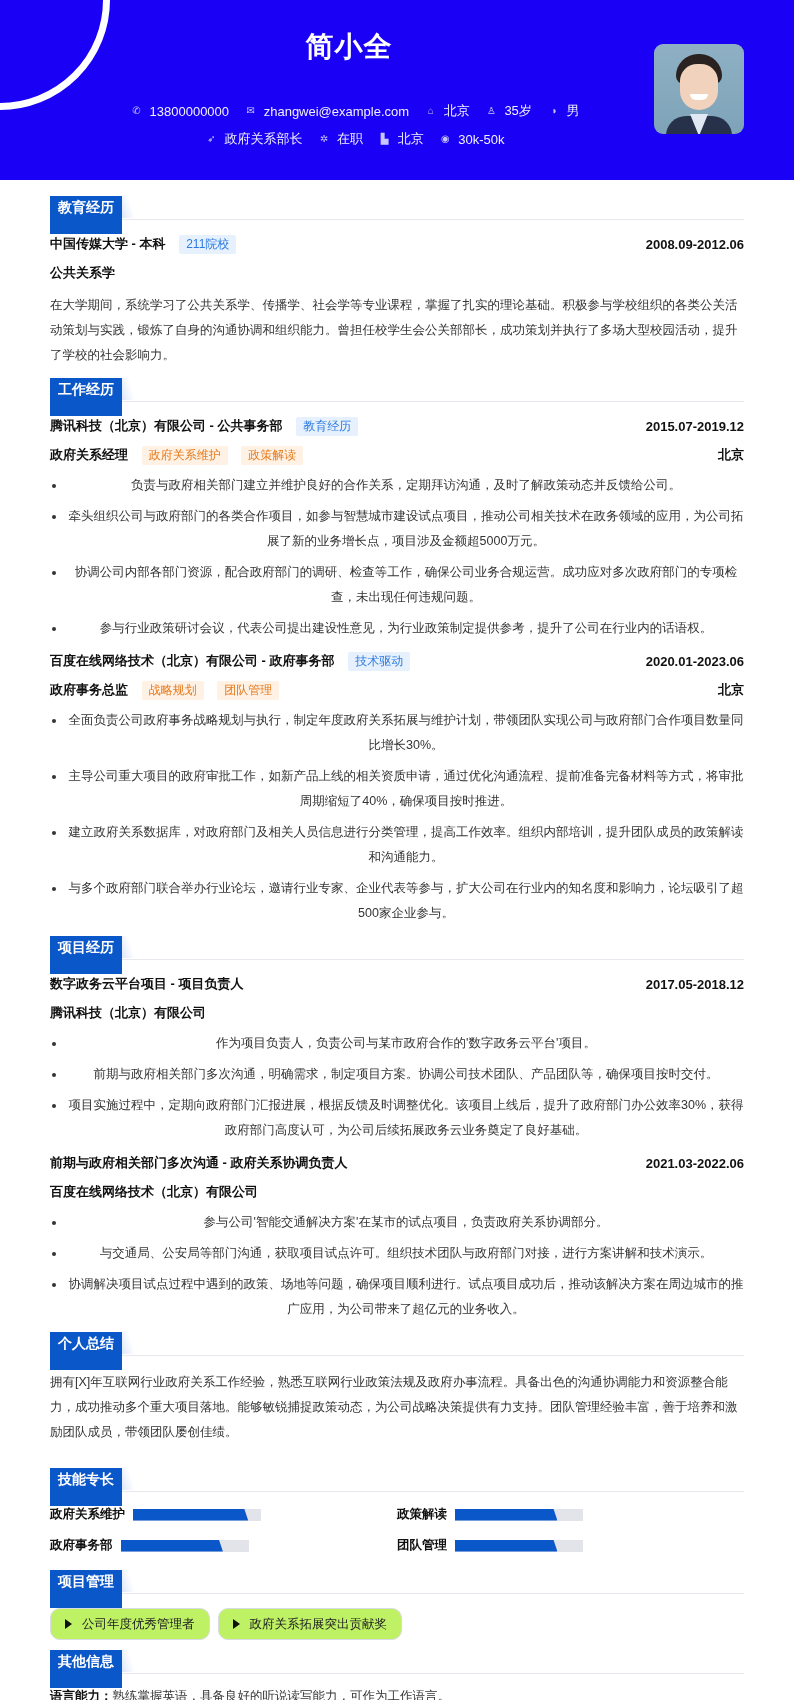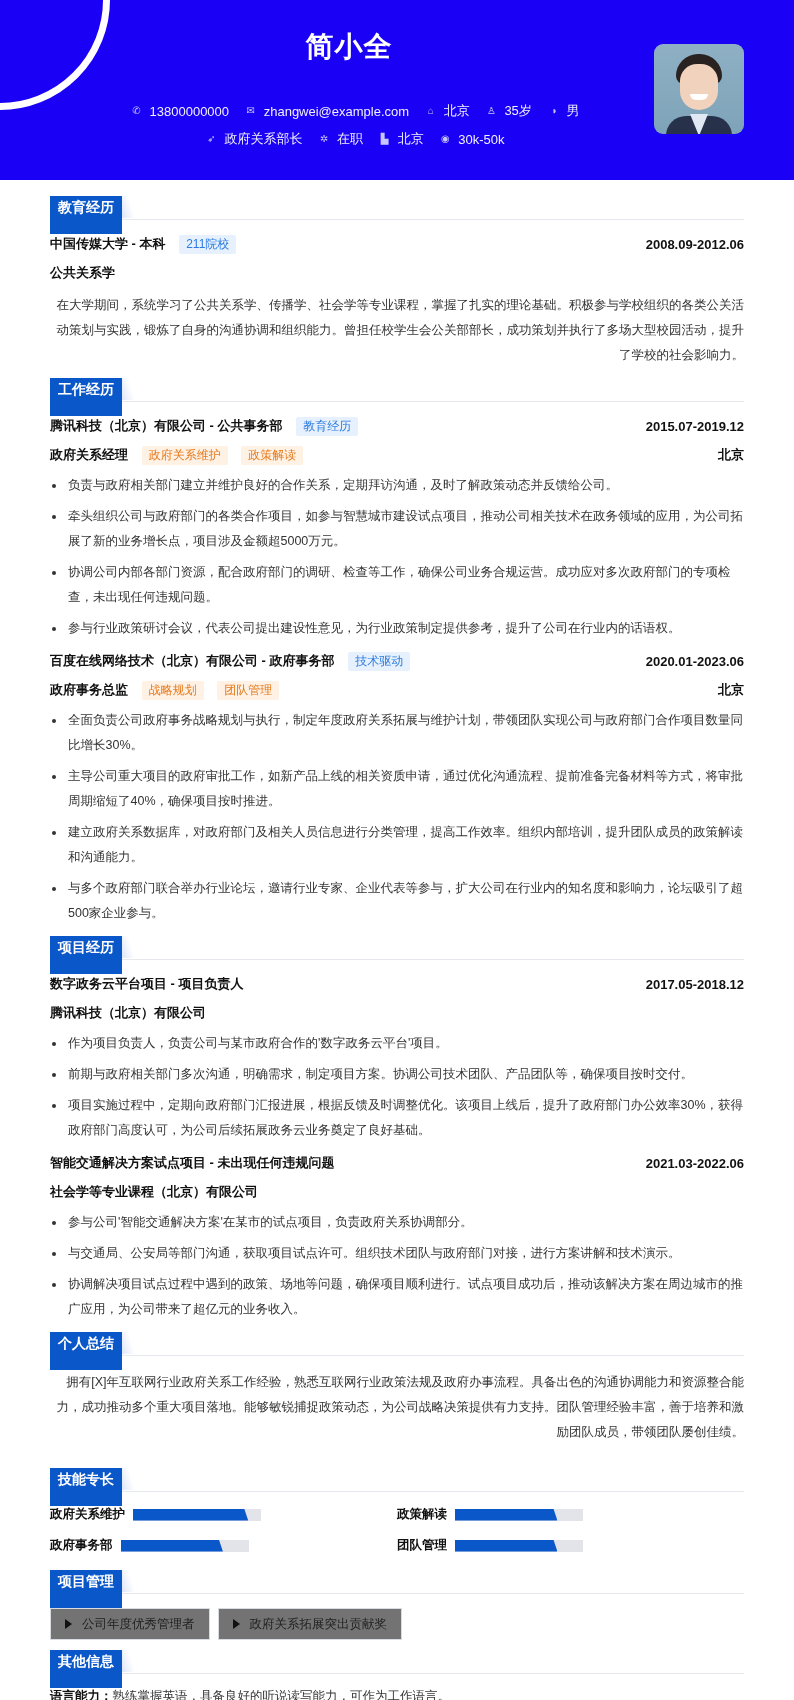--- a/index.html
+++ b/index.html
@@ -126,7 +126,6 @@
     line-height: 25px;
     font-size: 12.5px;
     color: #333;
-    text-align: right;
   }
   ul.bullets { list-style: none; margin-top: 8px; }
   ul.bullets li {

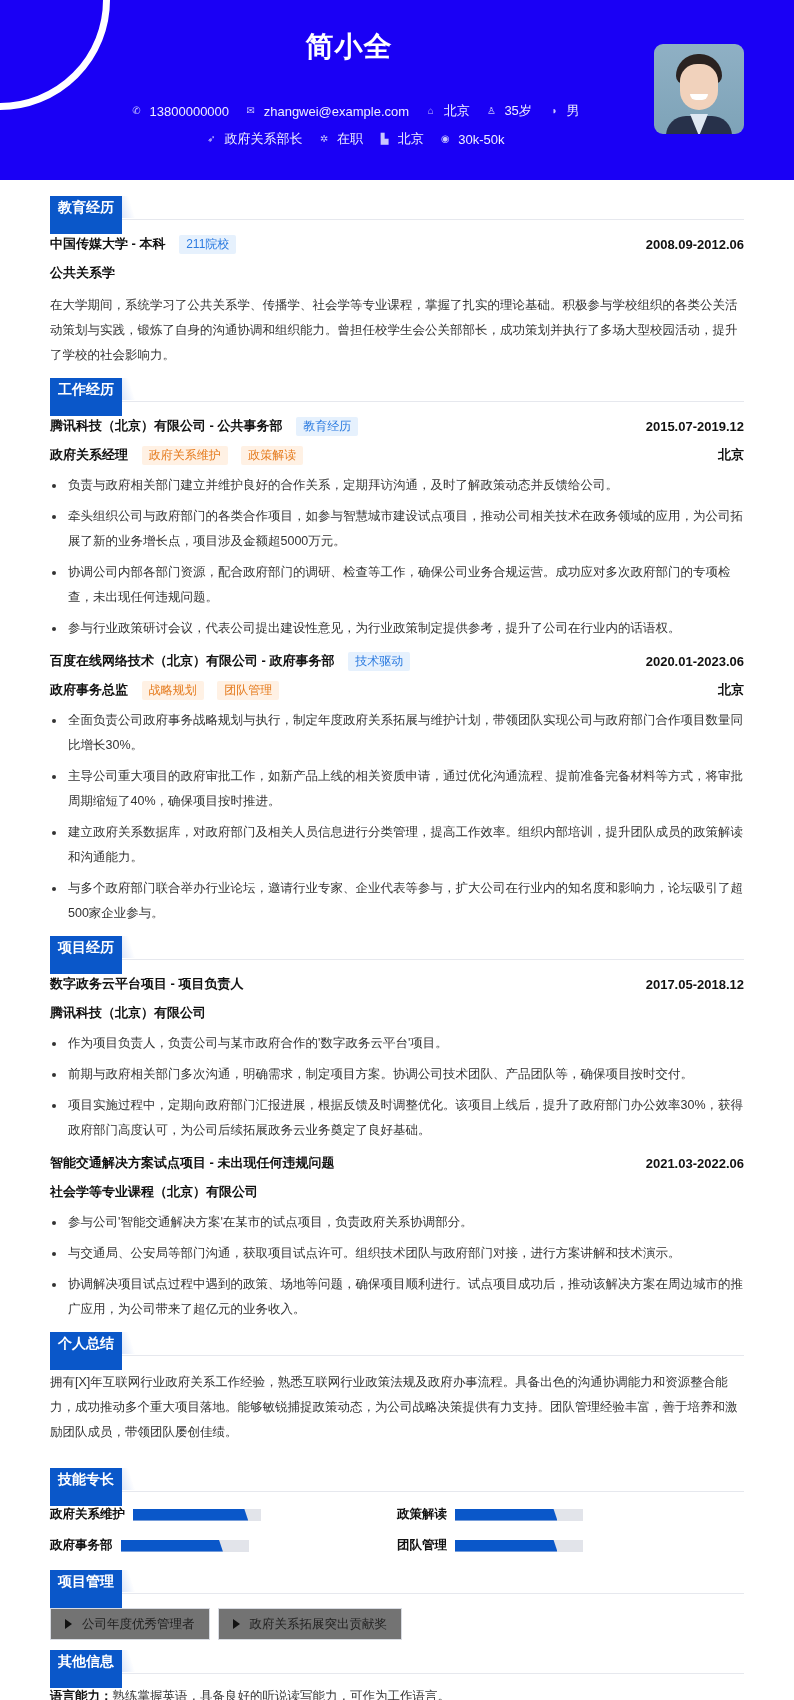--- a/index.html
+++ b/index.html
@@ -135,6 +135,7 @@
     font-size: 12.5px;
     color: #333;
     margin-bottom: 6px;
+    text-align: center;
   }
   ul.bullets li::before {
     content: "";

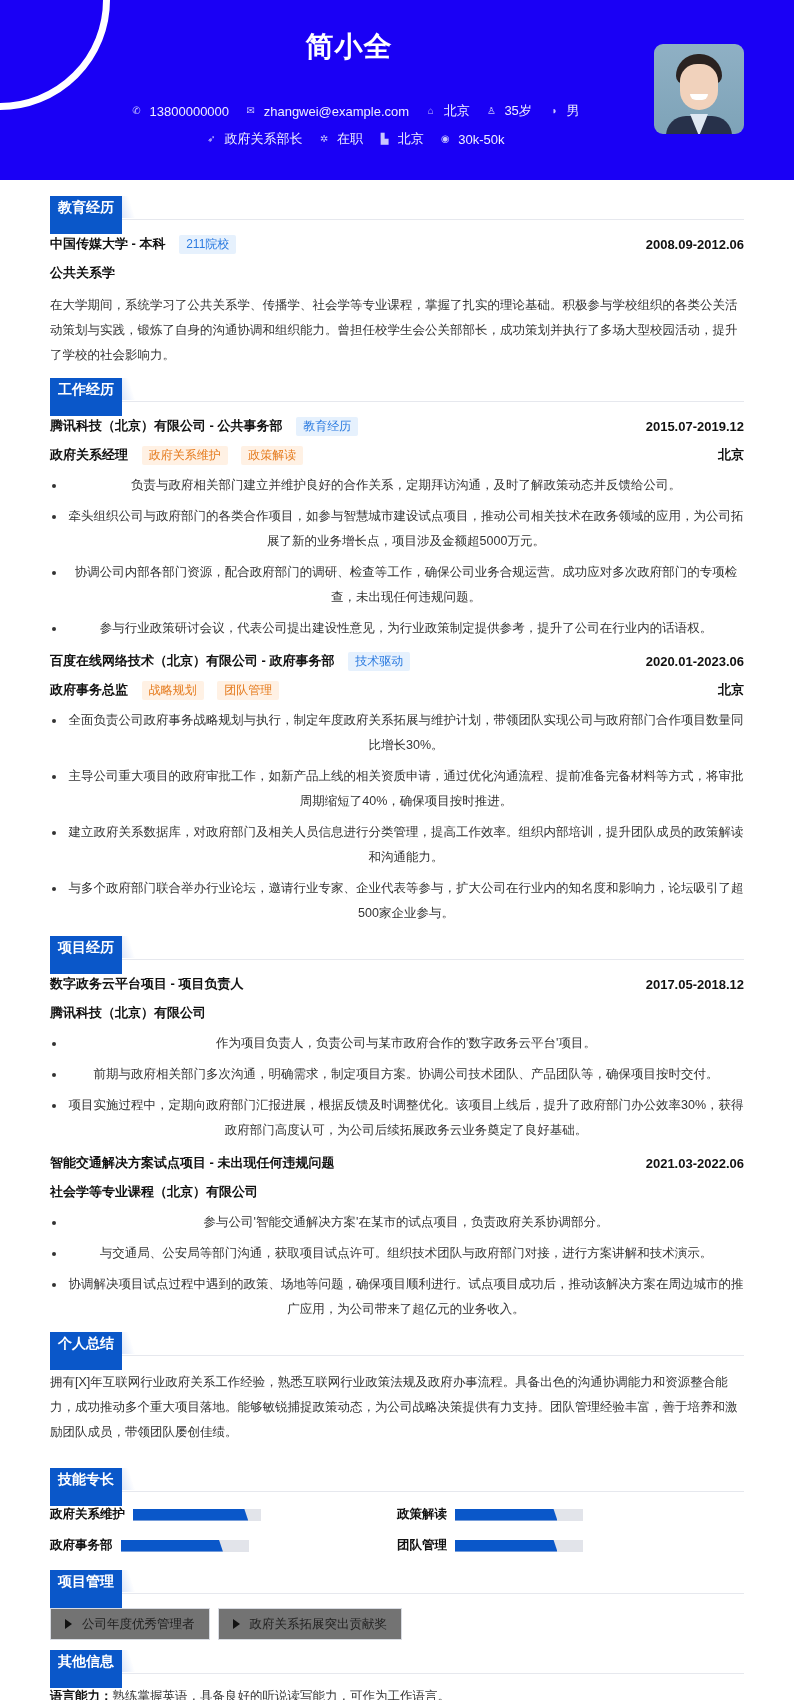--- a/index.html
+++ b/index.html
@@ -340,7 +340,7 @@
 
     <div class="entry">
       <div class="row">
-        <span class="bold">智能交通解决方案试点项目 - 未出现任何违规问题</span>
+        <span class="bold">前期与政府相关部门多次沟通 - 政府关系协调负责人</span>
         <span class="bold">2021.03-2022.06</span>
       </div>
       <div class="row">

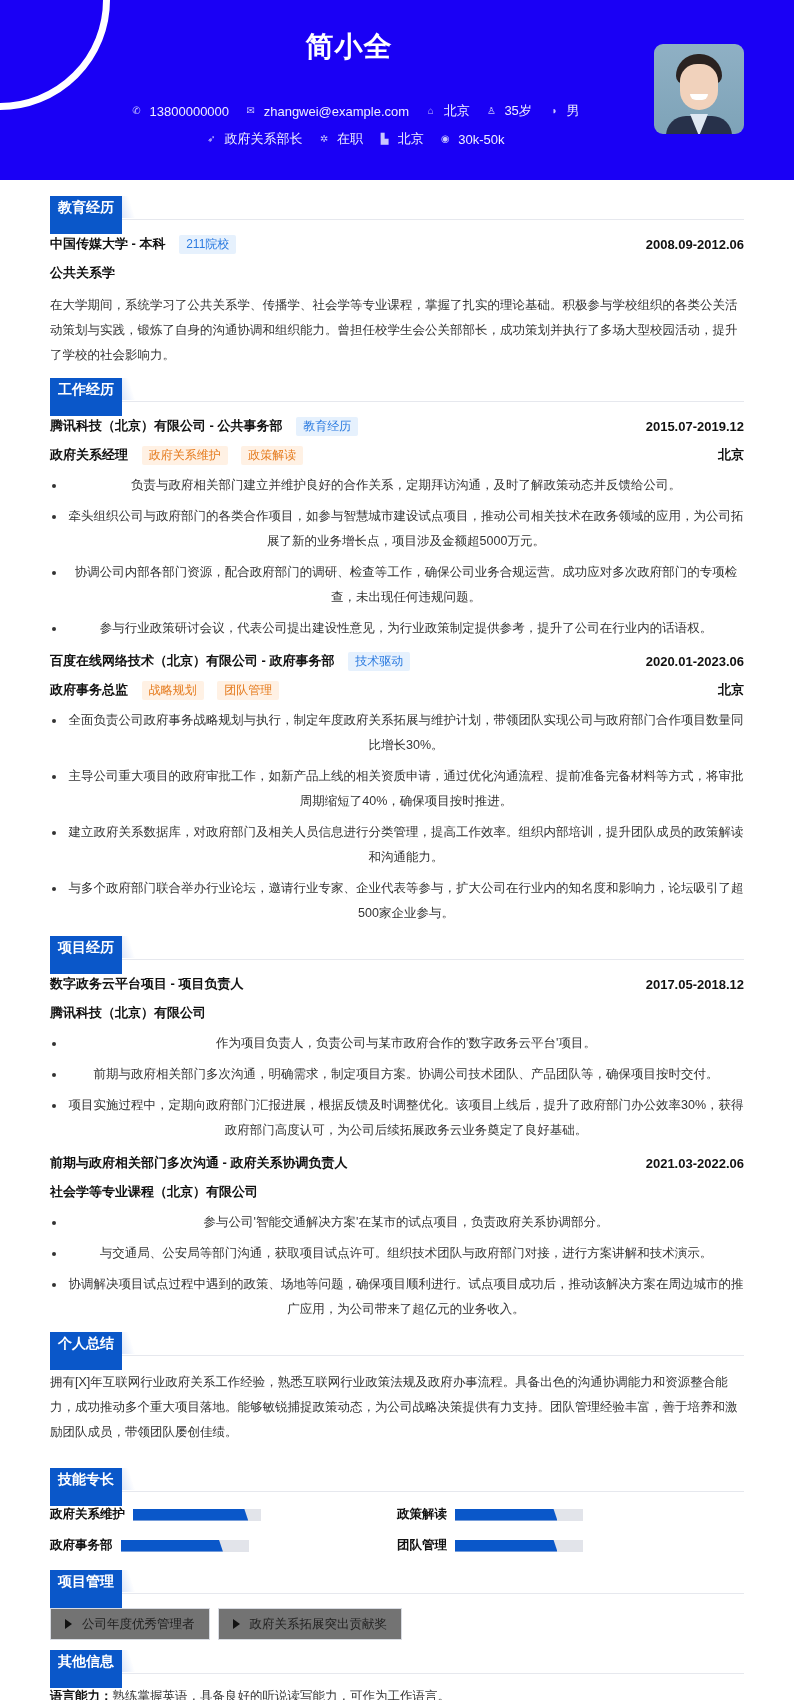--- a/index.html
+++ b/index.html
@@ -344,7 +344,7 @@
         <span class="bold">2021.03-2022.06</span>
       </div>
       <div class="row">
-        <span class="bold">社会学等专业课程（北京）有限公司</span>
+        <span class="bold">百度在线网络技术（北京）有限公司</span>
       </div>
       <ul class="bullets">
         <li>参与公司'智能交通解决方案'在某市的试点项目，负责政府关系协调部分。</li>

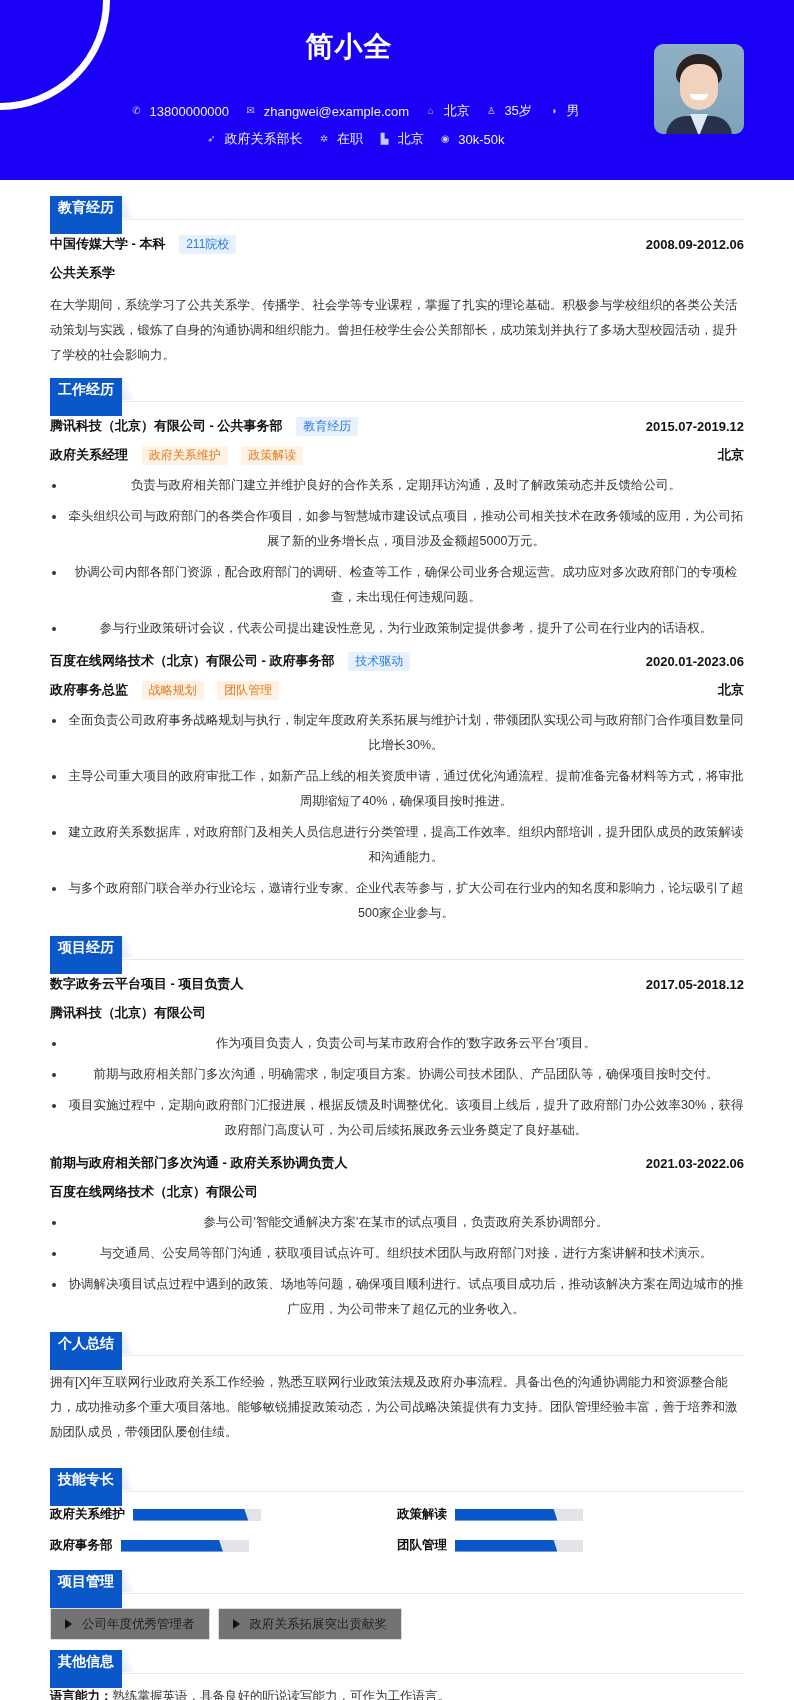--- a/index.html
+++ b/index.html
@@ -169,9 +169,9 @@
     display: inline-flex; align-items: center;
     height: 32px; padding: 0 14px;
     border: 1px solid #d8dbe2;
-    border-radius: 0;
+    border-radius: 10px;
     font-size: 12.5px; color: #222;
-    background: #737373;
+    background: #bef264;
   }
   .award .tri {
     display: inline-block; width: 0; height: 0;

